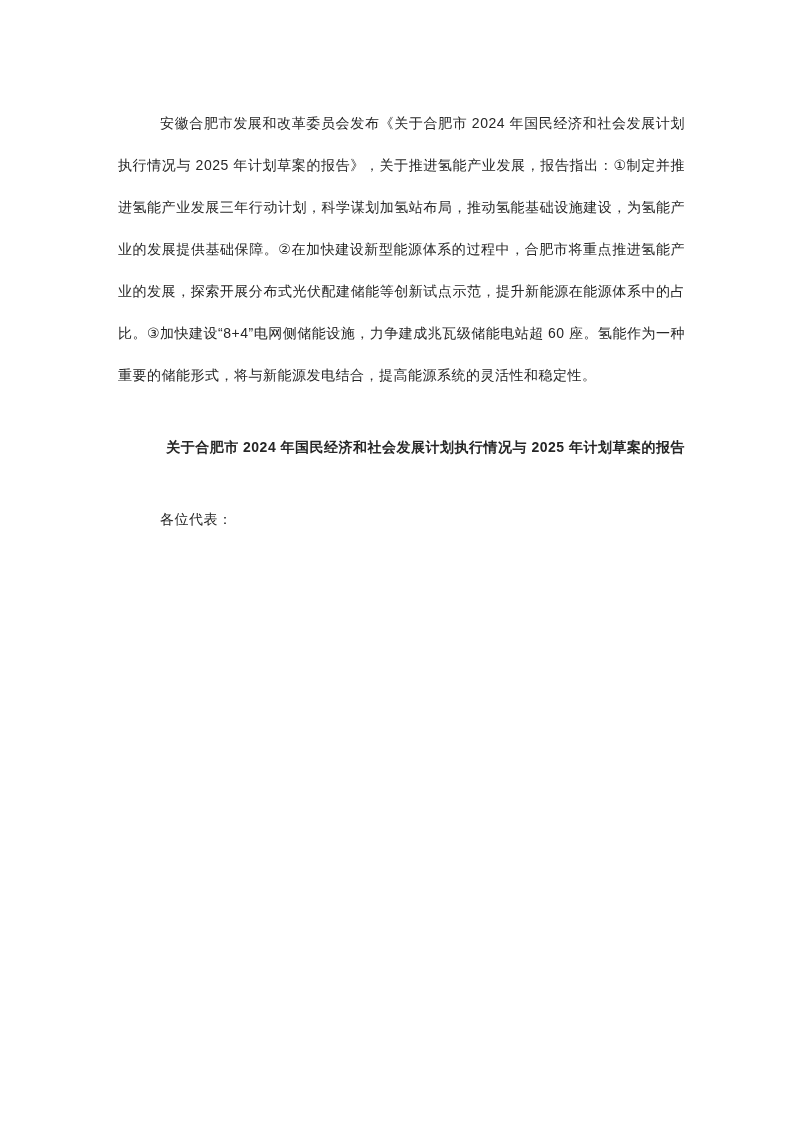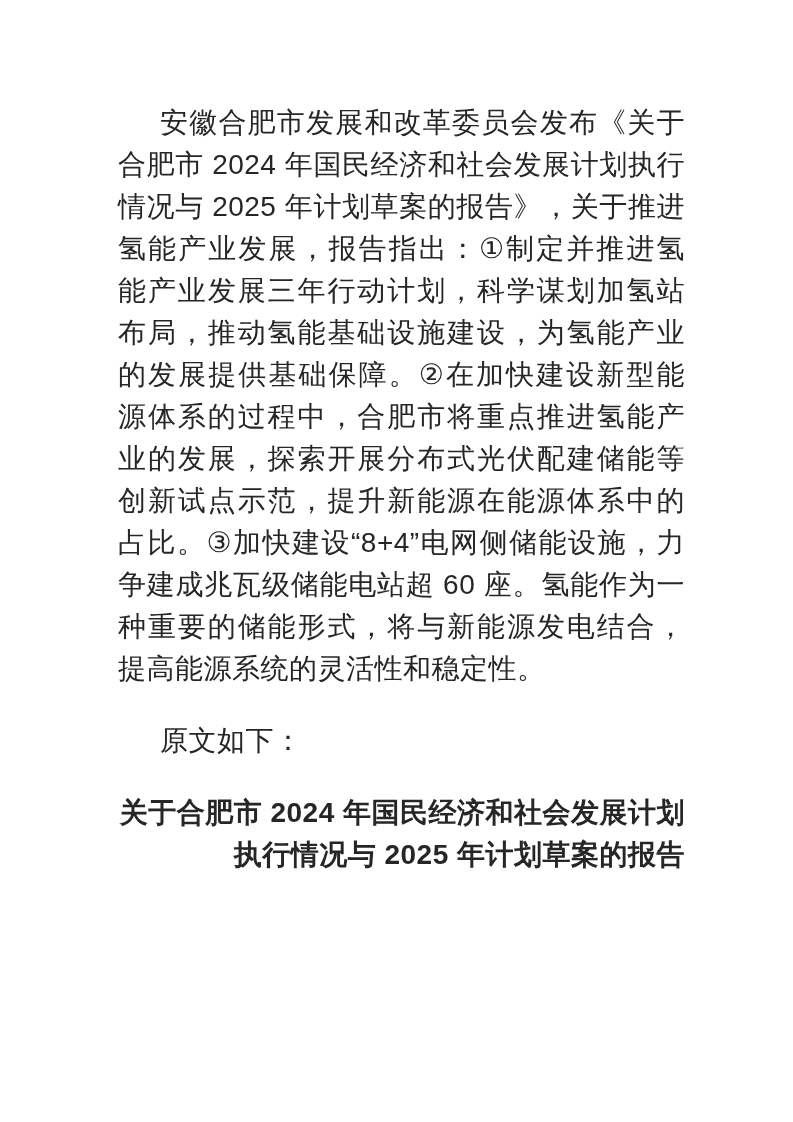--- a/index.html
+++ b/index.html
@@ -24,7 +24,7 @@
   }
   .para {
     margin: 0 0 30px 0;
-    font-size: 28px;
+    font-size: 14px;
     line-height: 42px;
     text-align: justify;
     text-justify: inter-character;

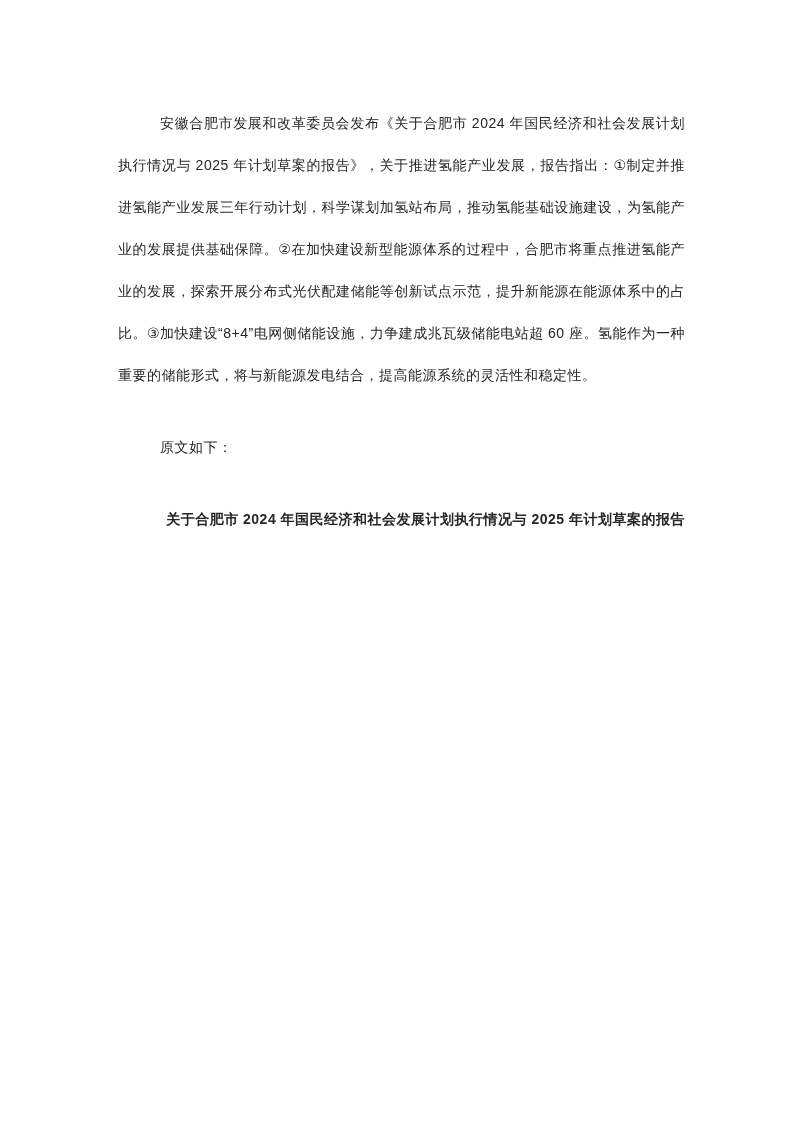--- a/index.html
+++ b/index.html
@@ -44,7 +44,6 @@
   <div class="content">
     <p class="para">安徽合肥市发展和改革委员会发布《关于合肥市 2024 年国民经济和社会发展计划执行情况与 2025 年计划草案的报告》，关于推进氢能产业发展，报告指出：①制定并推进氢能产业发展三年行动计划，科学谋划加氢站布局，推动氢能基础设施建设，为氢能产业的发展提供基础保障。②在加快建设新型能源体系的过程中，合肥市将重点推进氢能产业的发展，探索开展分布式光伏配建储能等创新试点示范，提升新能源在能源体系中的占比。③加快建设“8+4”电网侧储能设施，力争建成兆瓦级储能电站超 60 座。氢能作为一种重要的储能形式，将与新能源发电结合，提高能源系统的灵活性和稳定性。</p>
 
-    <p class="para">原文如下：</p>
 
     <p class="para heading">关于合肥市 2024 年国民经济和社会发展计划执行情况与 2025 年计划草案的报告</p>
 

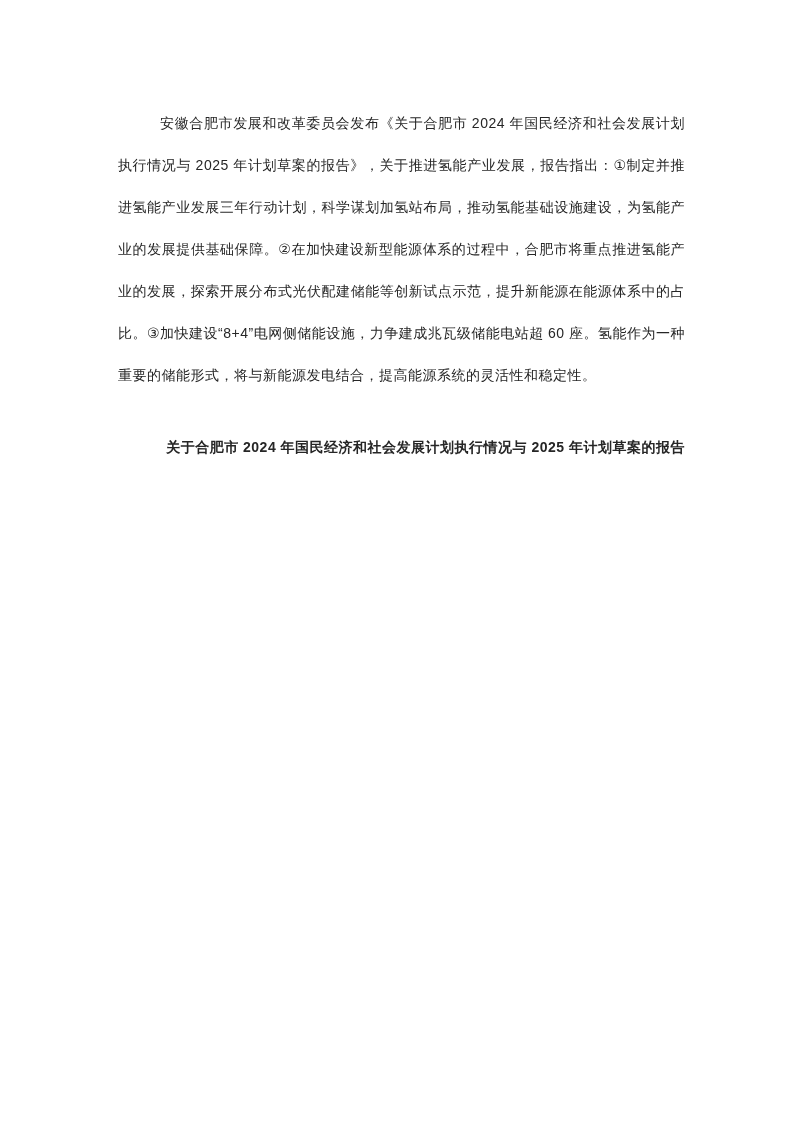--- a/index.html
+++ b/index.html
@@ -47,6 +47,7 @@
 
     <p class="para heading">关于合肥市 2024 年国民经济和社会发展计划执行情况与 2025 年计划草案的报告</p>
 
+    <p class="para">各位代表：</p>
 
 
   </div>

